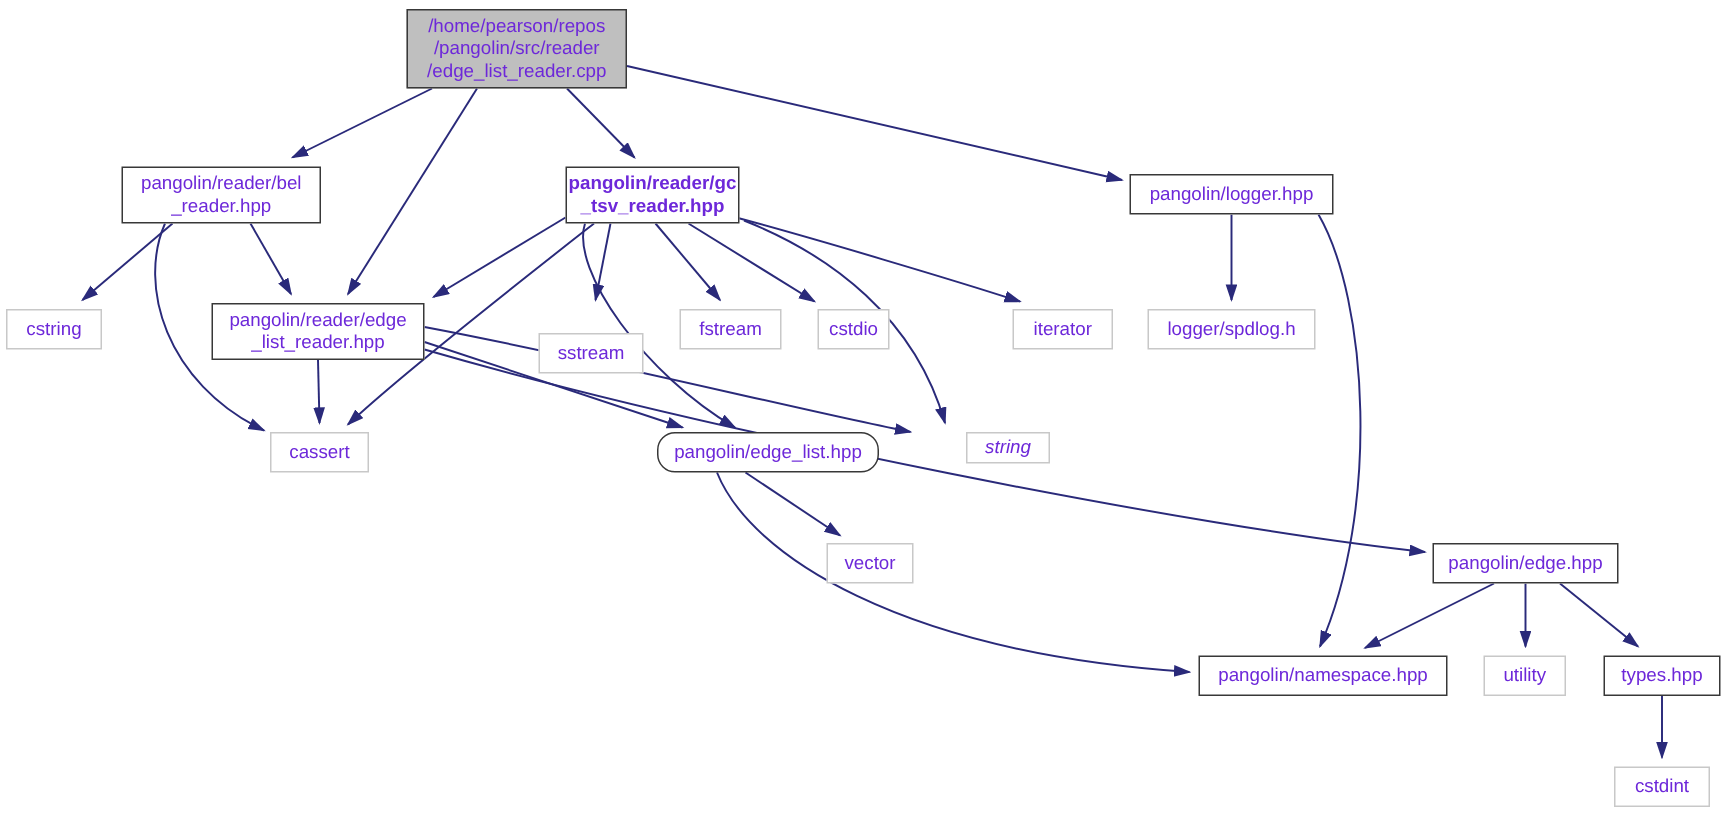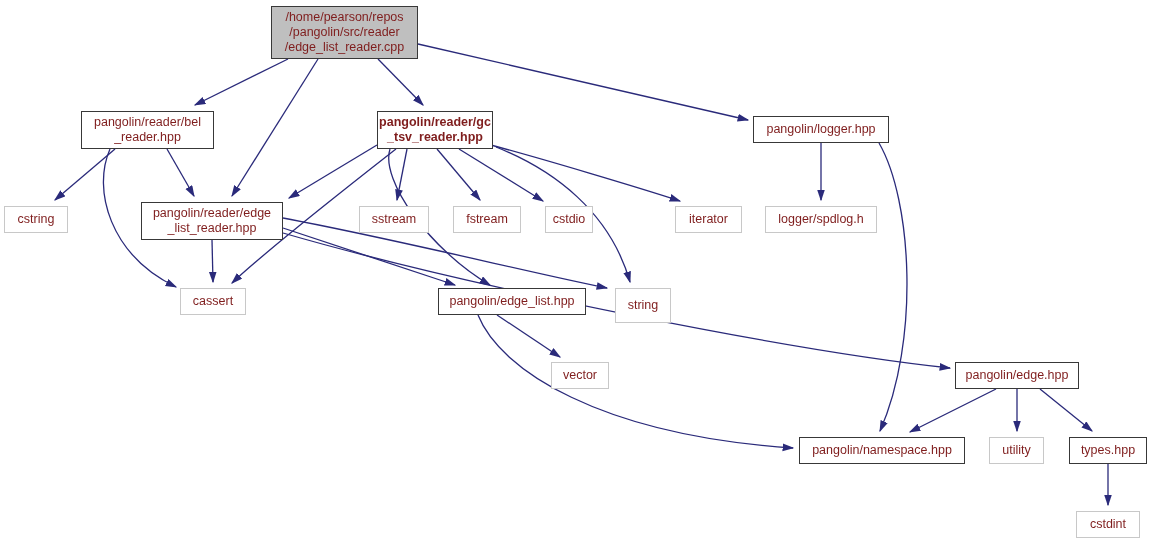--- a/index.html
+++ b/index.html
@@ -32,7 +32,7 @@
     text-align: center;
     font-size: 12.5px;
     line-height: 15px;
-    color: #7f1d1d;
+    color: #6d28d9;
     letter-spacing: 0px;
     white-space: pre-line;
     z-index: 5;

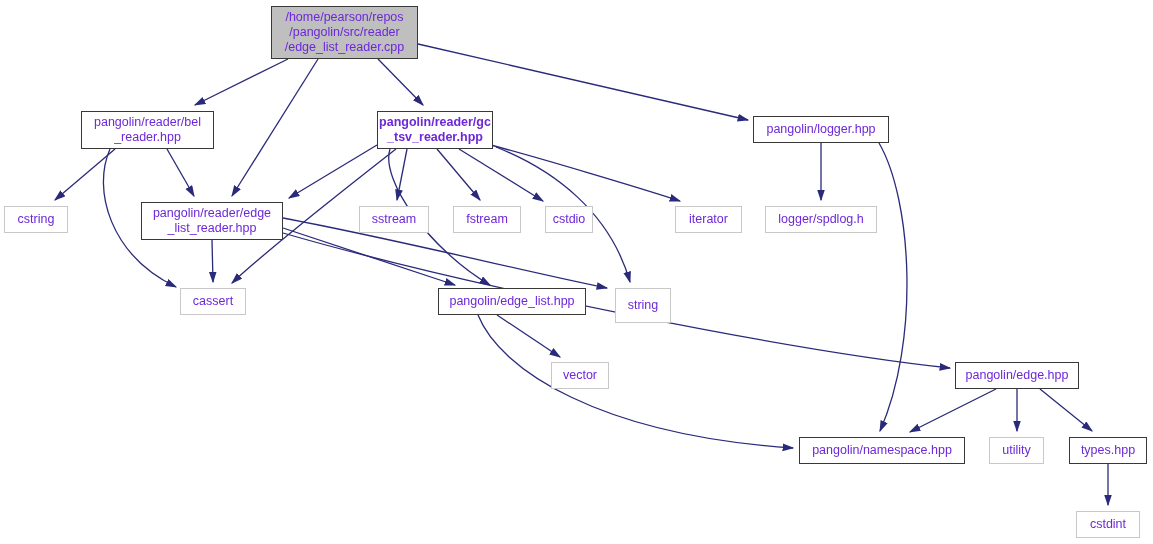--- a/index.html
+++ b/index.html
@@ -110,7 +110,7 @@
       <div class="gnode ext" style="left: 4px; top: 206px; width: 64px; height: 27px;"><span class="lbl">cstring</span></div>
       <div class="gnode proj" style="left: 141px; top: 202px; width: 142px; height: 38px;"><span class="lbl">pangolin/reader/edge
 _list_reader.hpp</span></div>
-      <div class="gnode ext" style="left: 359px; top: 206px; width: 70px; height: 27px;"><span class="lbl">sstream</span></div>
+      <div class="gnode ext" style="left: 359px; top: 222px; width: 70px; height: 27px;"><span class="lbl">sstream</span></div>
       <div class="gnode ext" style="left: 453px; top: 206px; width: 68px; height: 27px;"><span class="lbl">fstream</span></div>
       <div class="gnode ext" style="left: 545px; top: 206px; width: 48px; height: 27px;"><span class="lbl">cstdio</span></div>
       <div class="gnode ext" style="left: 675px; top: 206px; width: 67px; height: 27px;"><span class="lbl">iterator</span></div>

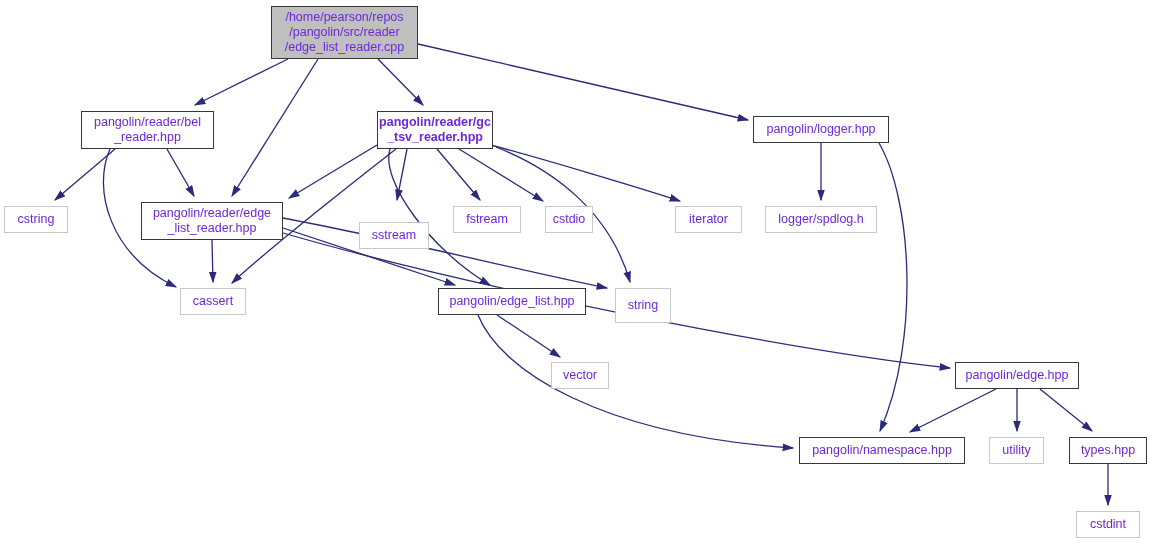--- a/index.html
+++ b/index.html
@@ -116,7 +116,7 @@
       <div class="gnode ext" style="left: 675px; top: 206px; width: 67px; height: 27px;"><span class="lbl">iterator</span></div>
       <div class="gnode ext" style="left: 765px; top: 206px; width: 112px; height: 27px;"><span class="lbl">logger/spdlog.h</span></div>
       <div class="gnode ext" style="left: 180px; top: 288px; width: 66px; height: 27px;"><span class="lbl">cassert</span></div>
-      <div class="gnode proj" style="left: 438px; top: 288px; width: 148px; height: 27px;"><span class="lbl">pangolin/edge_list.hpp</span></div>
+      <div class="gnode proj" style="left: 438px; top: 288px; width: 148px; height: 27px; border-radius: 12px;"><span class="lbl">pangolin/edge_list.hpp</span></div>
       <div class="gnode ext" style="left: 615px; top: 288px; width: 56px; height: 35px;"><span class="lbl">string</span></div>
       <div class="gnode ext" style="left: 551px; top: 362px; width: 58px; height: 27px;"><span class="lbl">vector</span></div>
       <div class="gnode proj" style="left: 955px; top: 362px; width: 124px; height: 27px; justify-content: flex-end;"><span class="lbl">pangolin/edge.hpp</span></div>

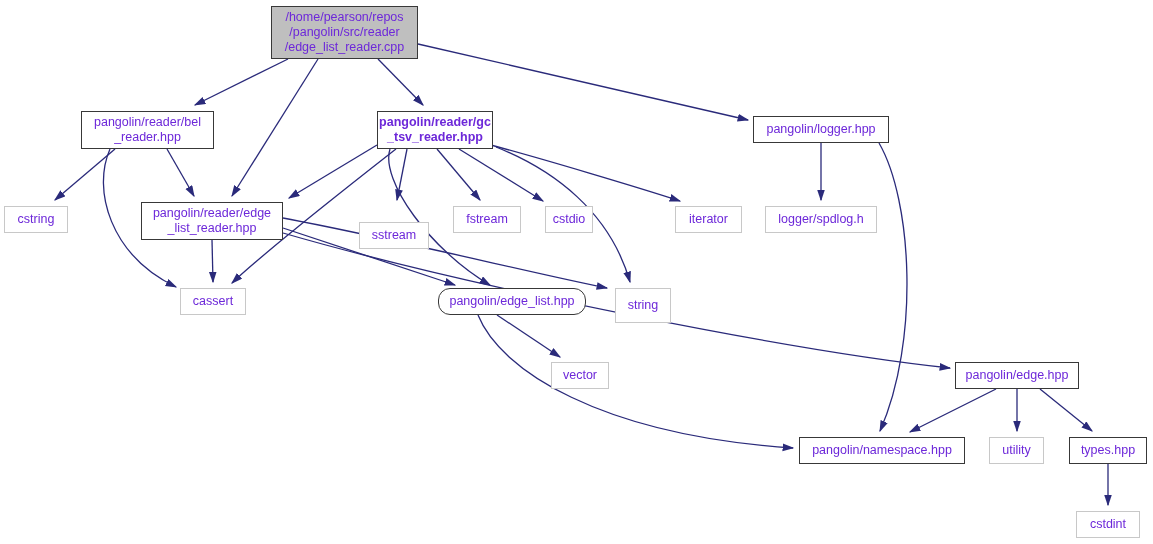--- a/index.html
+++ b/index.html
@@ -117,7 +117,7 @@
       <div class="gnode ext" style="left: 765px; top: 206px; width: 112px; height: 27px;"><span class="lbl">logger/spdlog.h</span></div>
       <div class="gnode ext" style="left: 180px; top: 288px; width: 66px; height: 27px;"><span class="lbl">cassert</span></div>
       <div class="gnode proj" style="left: 438px; top: 288px; width: 148px; height: 27px; border-radius: 12px;"><span class="lbl">pangolin/edge_list.hpp</span></div>
-      <div class="gnode ext" style="left: 615px; top: 288px; width: 56px; height: 35px;"><span class="lbl">string</span></div>
+      <div class="gnode ext" style="left: 644px; top: 288px; width: 56px; height: 21px; font-style: italic;"><span class="lbl">string</span></div>
       <div class="gnode ext" style="left: 551px; top: 362px; width: 58px; height: 27px;"><span class="lbl">vector</span></div>
       <div class="gnode proj" style="left: 955px; top: 362px; width: 124px; height: 27px; justify-content: flex-end;"><span class="lbl">pangolin/edge.hpp</span></div>
       <div class="gnode proj" style="left: 799px; top: 437px; width: 166px; height: 27px;"><span class="lbl">pangolin/namespace.hpp</span></div>

